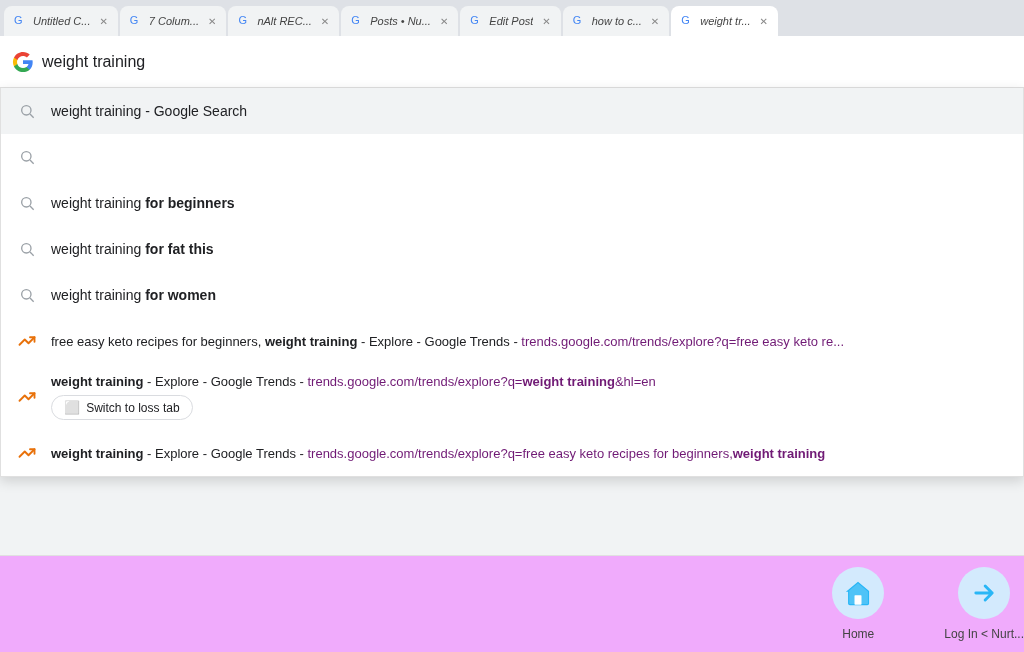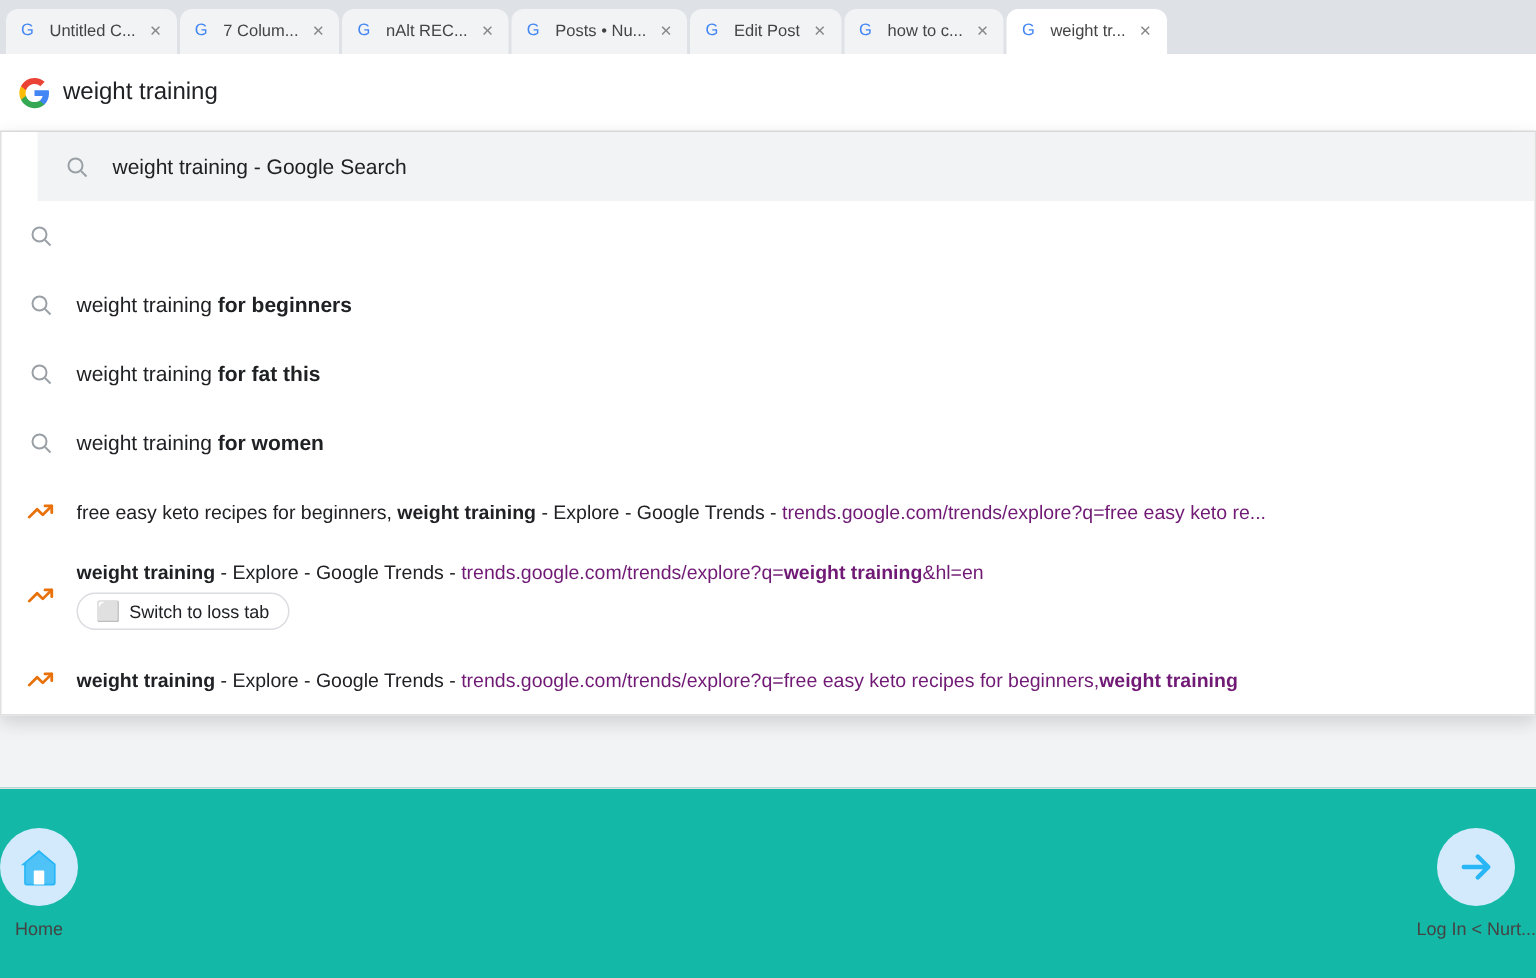--- a/index.html
+++ b/index.html
@@ -59,6 +59,7 @@
       text-overflow: ellipsis;
       white-space: nowrap;
       flex: 1;
+      font-style: italic;
     }
 
     

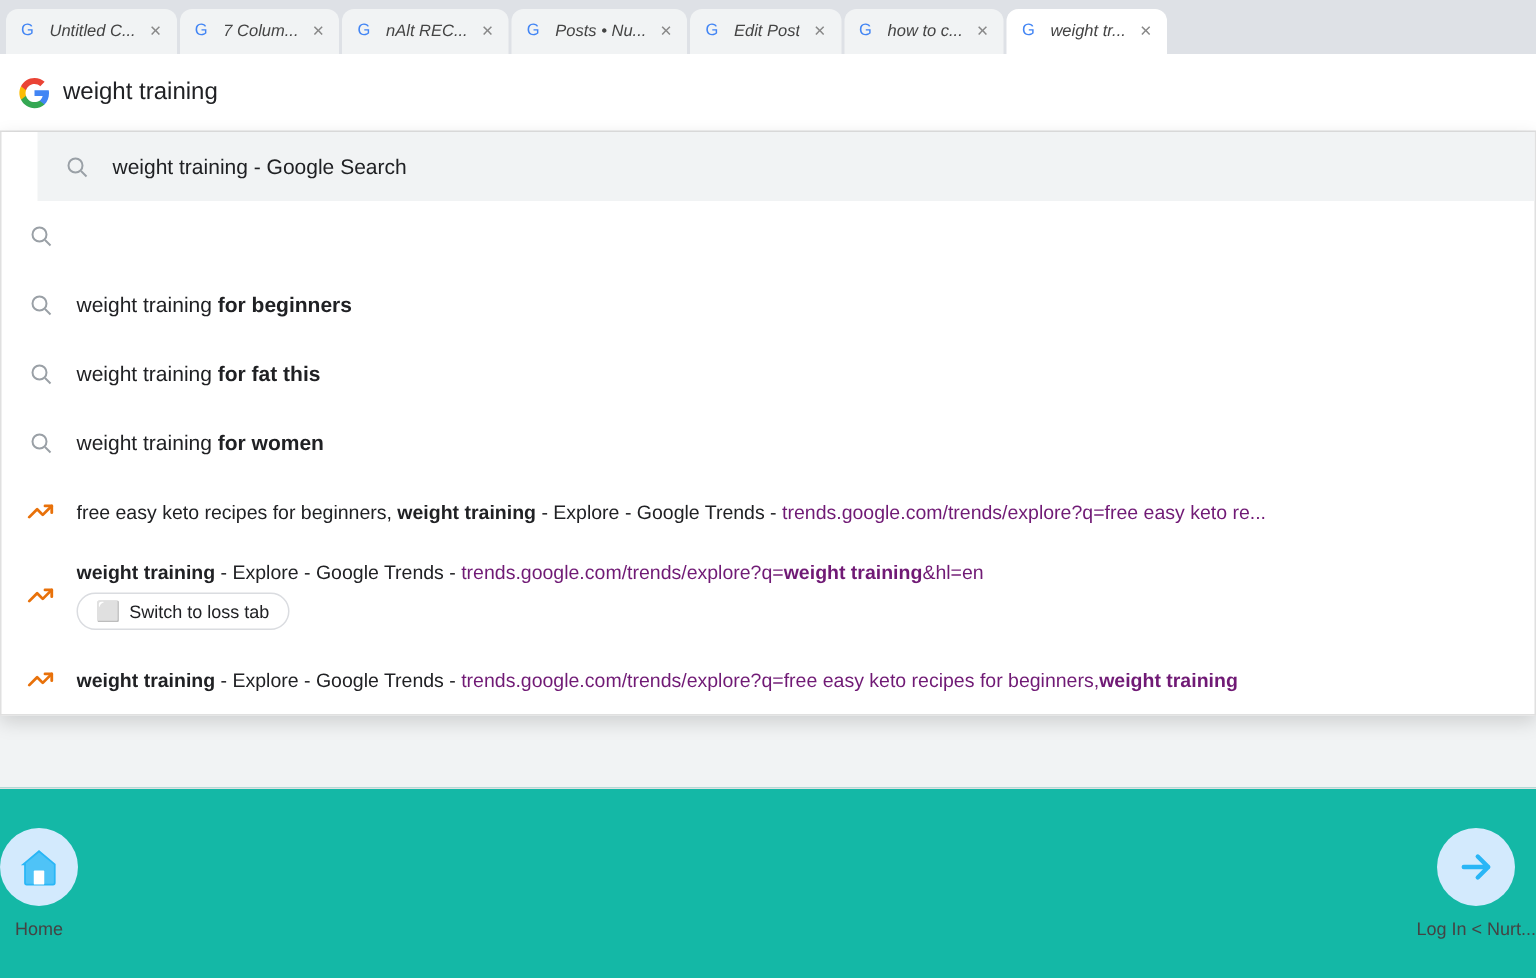--- a/index.html
+++ b/index.html
@@ -117,7 +117,6 @@
     }
     .dropdown-item.highlighted {
       background: #f1f3f4;
-      margin-left: 24px;
     }
     .dropdown-item-icon {
       width: 20px;

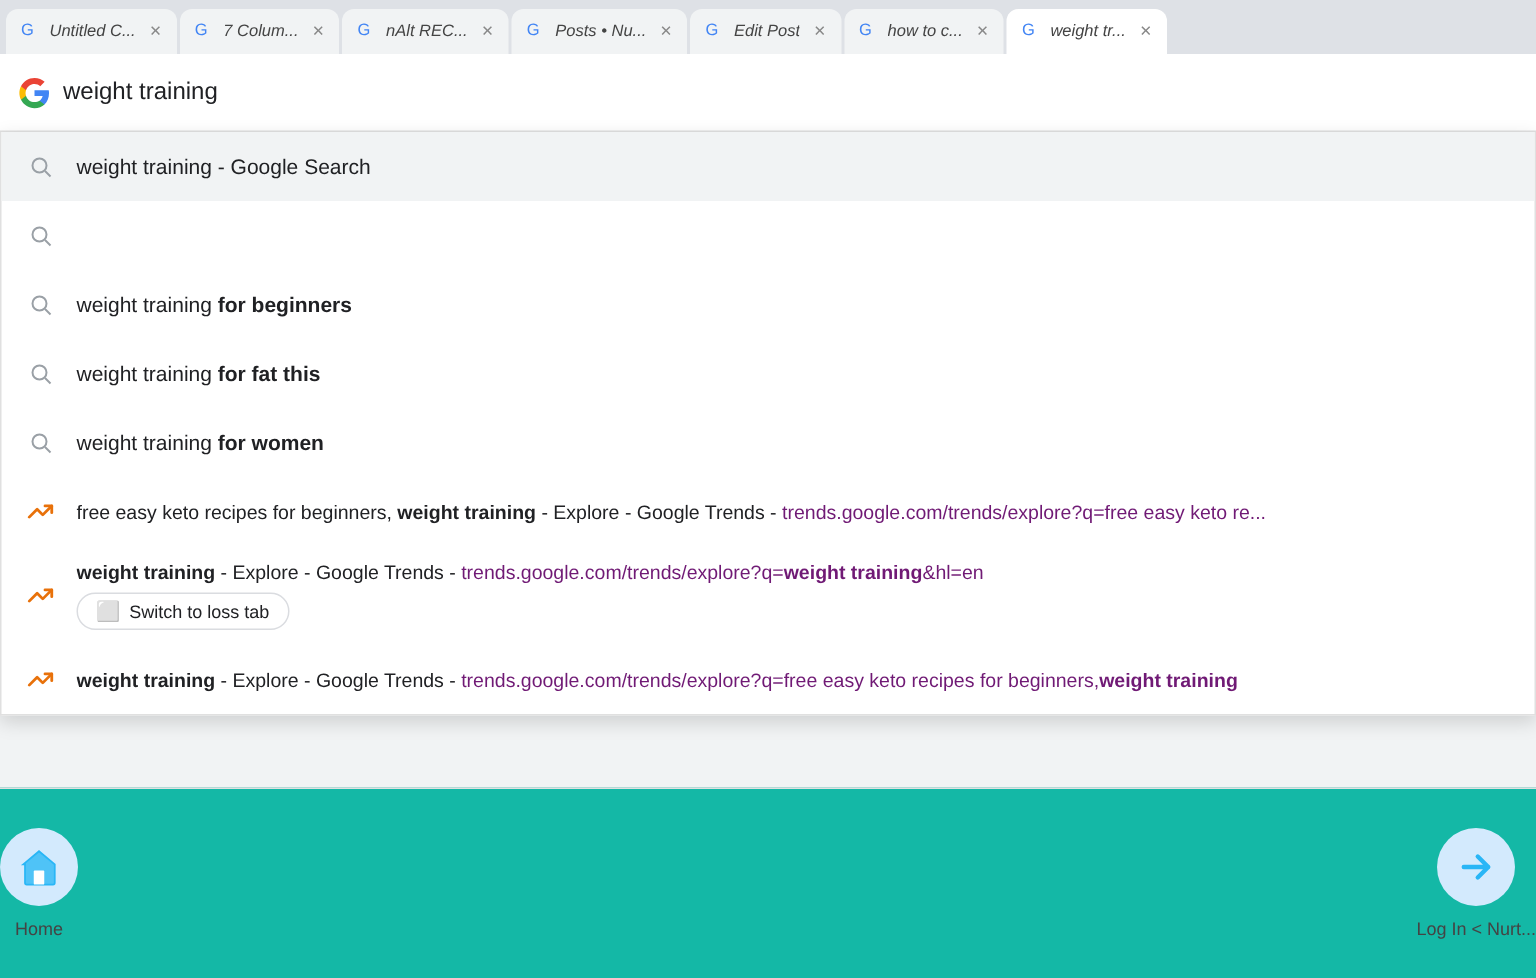--- a/index.html
+++ b/index.html
@@ -186,11 +186,11 @@
       bottom: 0;
       left: 0;
       right: 0;
-      height: 127px;
-      background: #14b8a6;
-      display: flex;
-      align-items: center;
-      justify-content: space-between;
+      height: 97px;
+      background: #f0abfc;
+      display: flex;
+      align-items: center;
+      justify-content: flex-end;
       gap: 60px;
       border-top: 1px solid #e0e0e0;
     }

